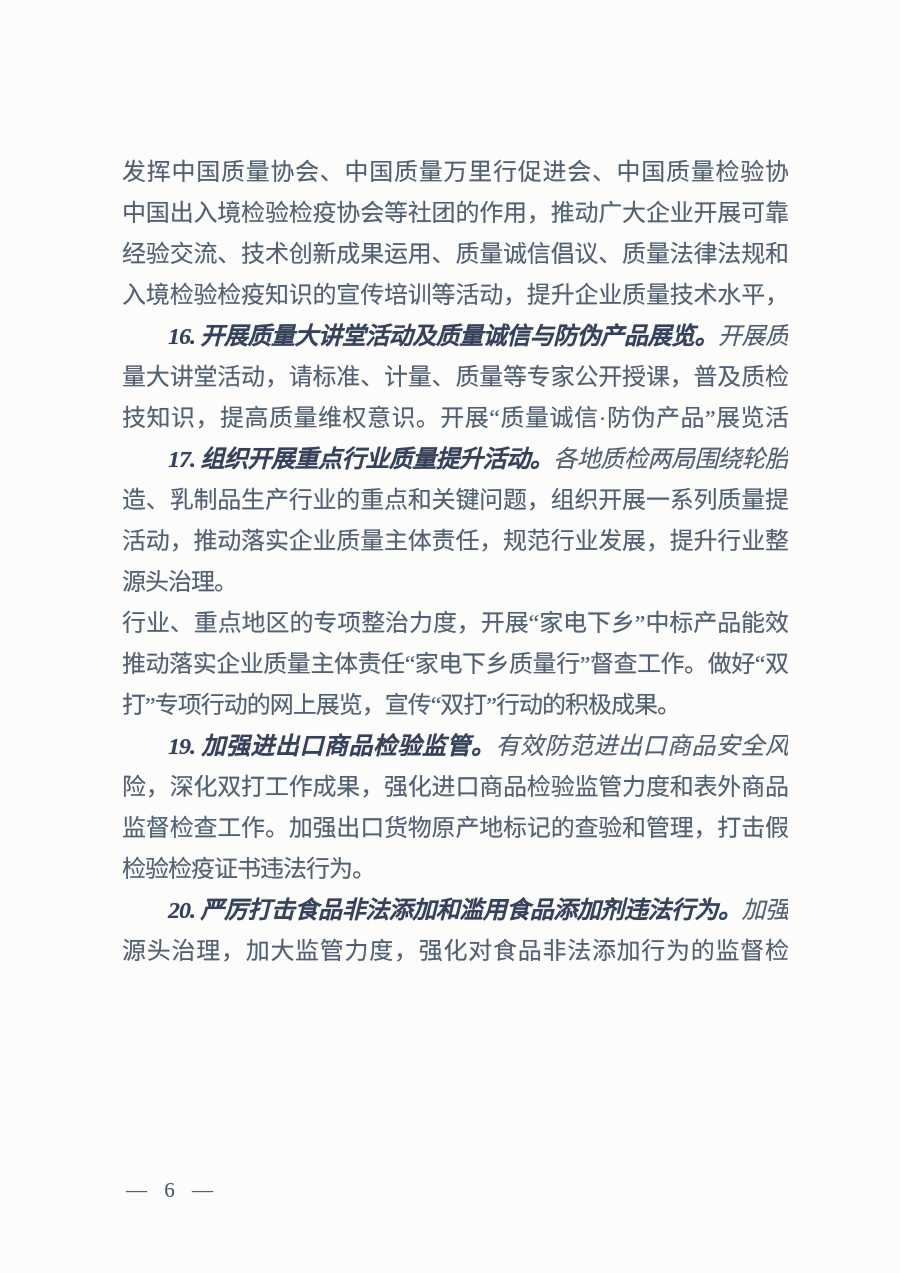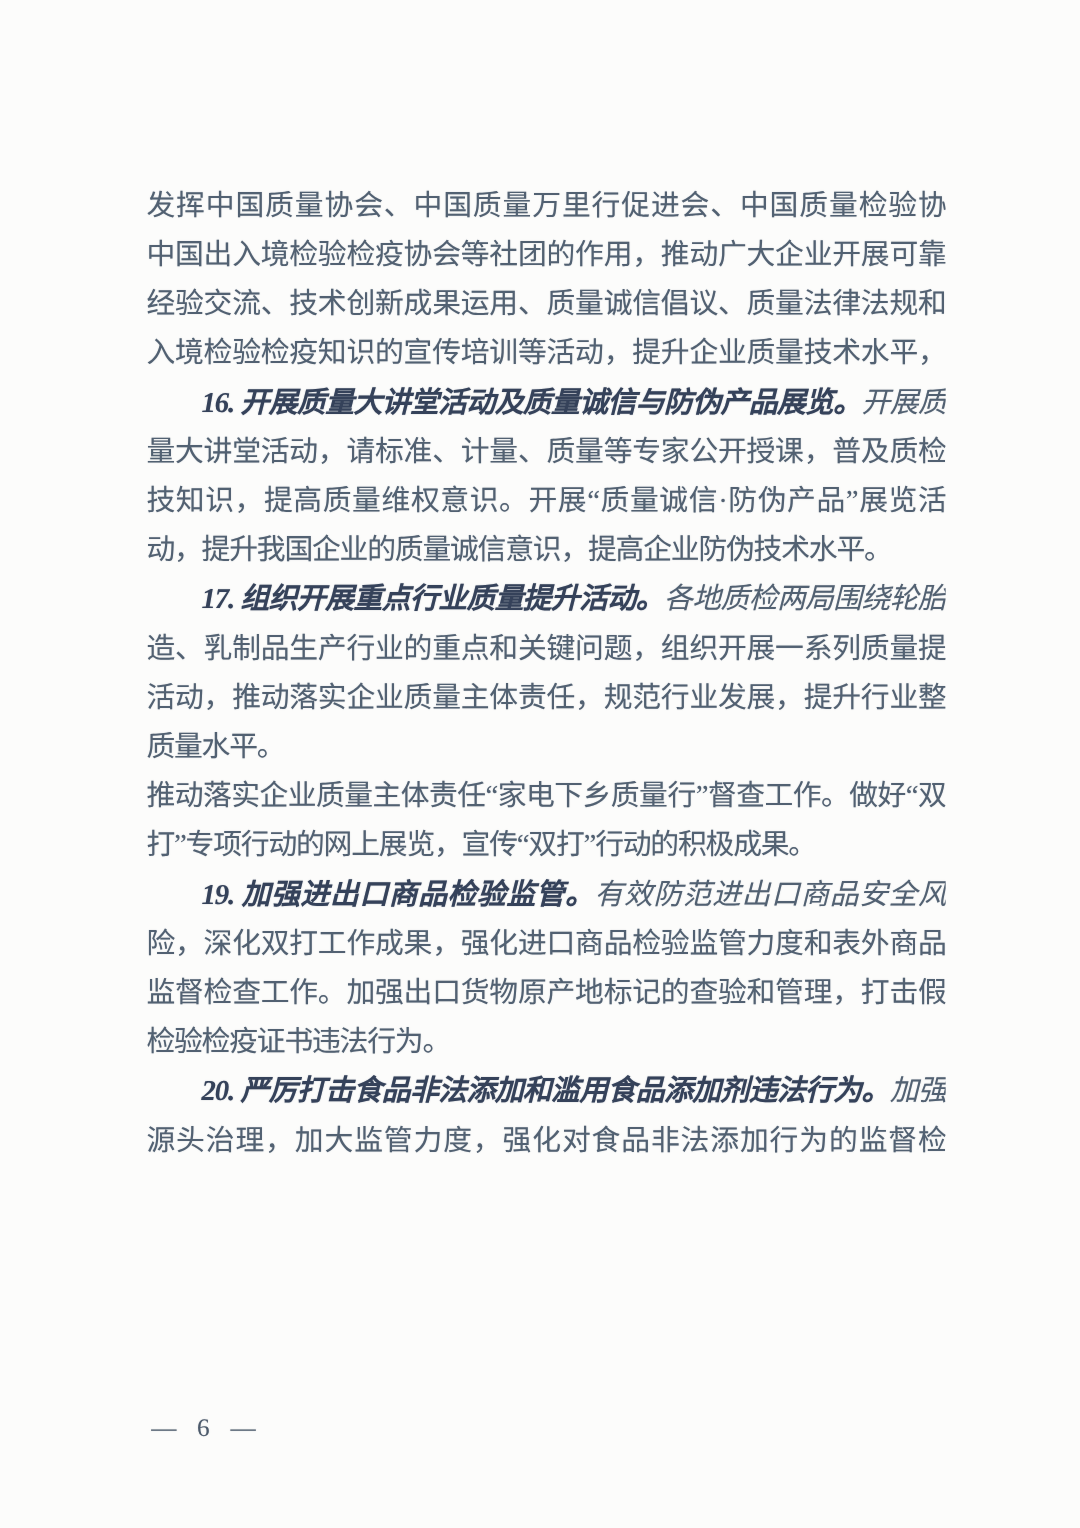--- a/index.html
+++ b/index.html
@@ -77,7 +77,6 @@
       <div class="line justify indent"><span class="bold">16. 开展质量大讲堂活动及质量诚信与防伪产品展览。</span><span>开展质</span></div>
       <div class="line justify"><span>量大讲堂活动，请标准、计量、质量等专家公开授课，普及质检科</span></div>
       <div class="line justify"><span>技知识，提高质量维权意识。开展“质量诚信·防伪产品”展览活</span></div>
-      <div class="line"><span>动，提升我国企业的质量诚信意识，提高企业防伪技术水平。</span></div>
     </div>
 
 

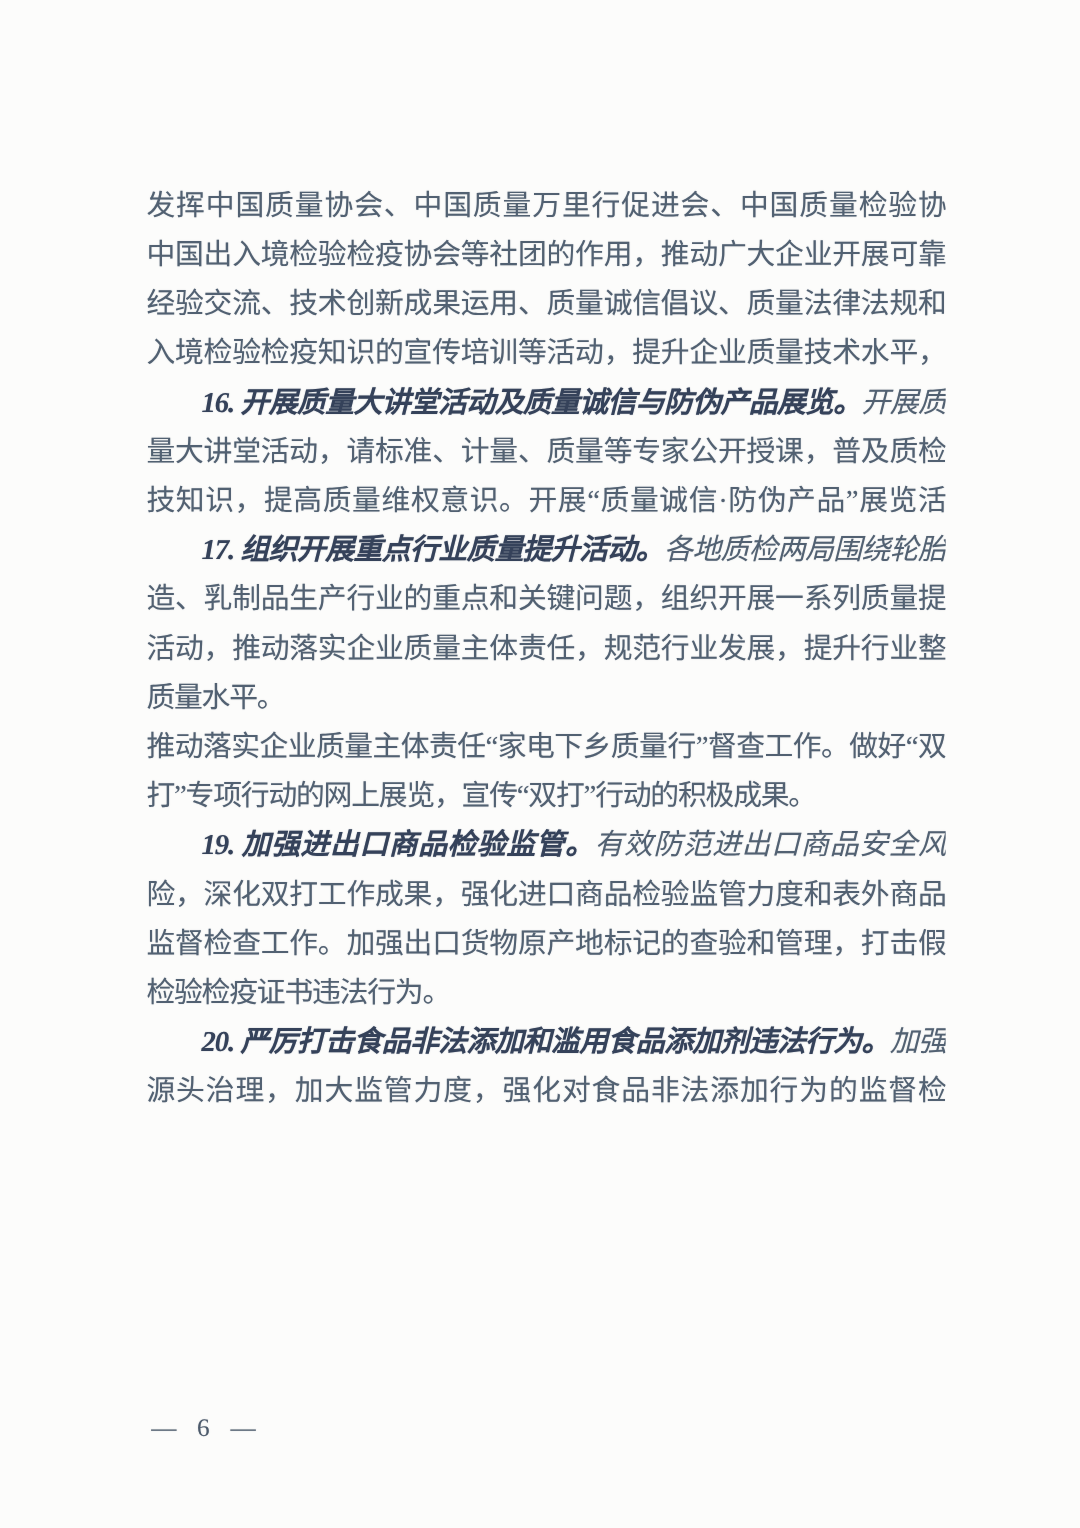--- a/index.html
+++ b/index.html
@@ -84,7 +84,7 @@
       <div class="line justify indent"><span class="bold">17. 组织开展重点行业质量提升活动。</span><span>各地质检两局围绕轮胎制</span></div>
       <div class="line justify"><span>造、乳制品生产行业的重点和关键问题，组织开展一系列质量提升</span></div>
       <div class="line justify"><span>活动，推动落实企业质量主体责任，规范行业发展，提升行业整体</span></div>
-      <div class="line"><span>质量水平。</span></div>
+      <div class="line"><span>源头治理。</span></div>
     </div>
 
     <div class="para">

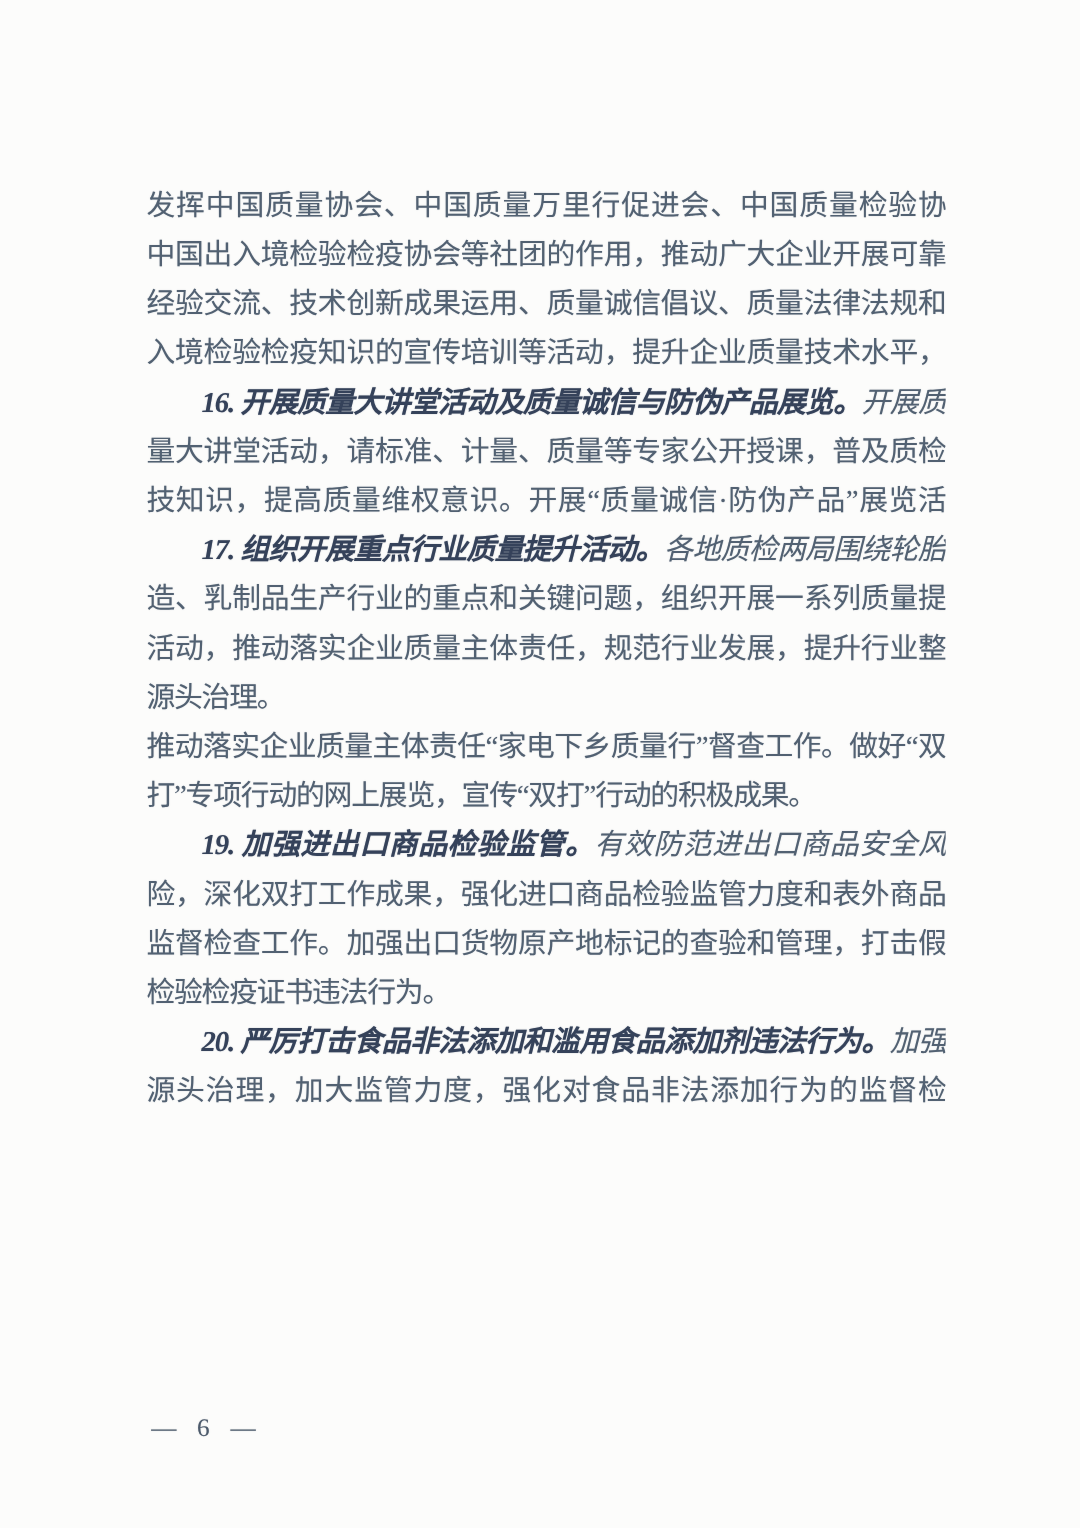--- a/index.html
+++ b/index.html
@@ -88,6 +88,7 @@
     </div>
 
     <div class="para">
+      <div class="line justify"><span>行业、重点地区的专项整治力度，开展“家电下乡”中标产品能效</span></div>
       <div class="line justify"><span>推动落实企业质量主体责任“家电下乡质量行”督查工作。做好“双</span></div>
       <div class="line"><span>打”专项行动的网上展览，宣传“双打”行动的积极成果。</span></div>
     </div>

